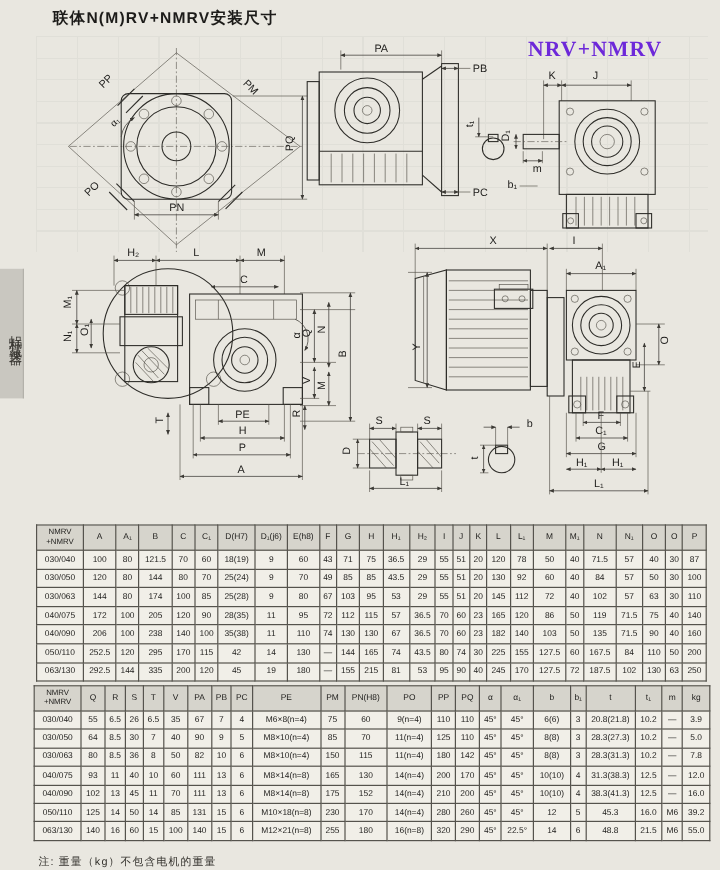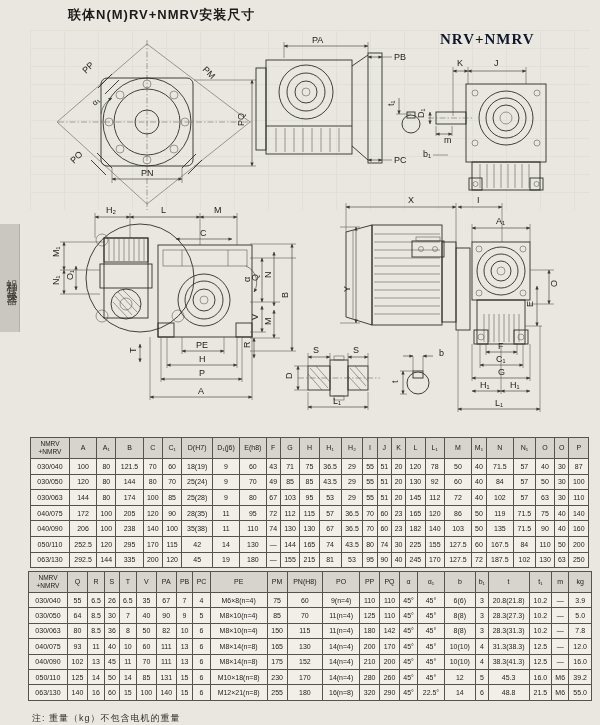--- a/index.html
+++ b/index.html
@@ -6,7 +6,7 @@
   body{width:600px;height:725px;position:relative;background:#e9e7e0;
        font-family:"Liberation Sans",sans-serif;color:#222;overflow:hidden;}
   .page-title{position:absolute;left:44px;top:6px;font-size:13px;font-weight:bold;
-       color:#1c1b19;letter-spacing:1px;margin-left:24px;}
+       color:#1c1b19;letter-spacing:1px;}
   .variant-heading{position:absolute;left:440px;top:31px;font-size:15px;
        font-family:"Liberation Serif",serif;font-weight:bold;letter-spacing:1px;color:#0f172a;}
   .side-tab{position:absolute;left:0;top:224px;width:20px;height:108px;background:#c9c7c0;

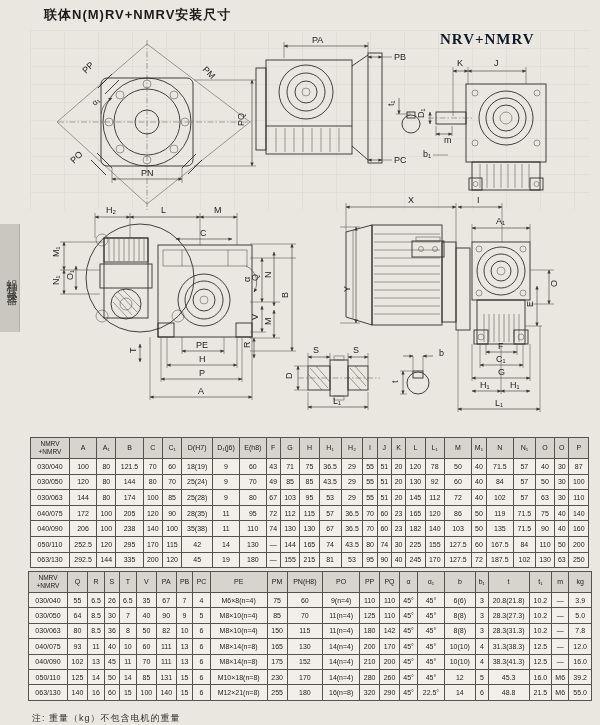--- a/index.html
+++ b/index.html
@@ -7,8 +7,8 @@
        font-family:"Liberation Sans",sans-serif;color:#222;overflow:hidden;}
   .page-title{position:absolute;left:44px;top:6px;font-size:13px;font-weight:bold;
        color:#1c1b19;letter-spacing:1px;}
-  .variant-heading{position:absolute;left:440px;top:31px;font-size:15px;
-       font-family:"Liberation Serif",serif;font-weight:bold;letter-spacing:1px;color:#0f172a;}
+  .variant-heading{position:absolute;left:440px;top:31px;font-size:18px;
+       font-family:"Liberation Serif",serif;font-weight:bold;letter-spacing:1px;color:#6d28d9;}
   .side-tab{position:absolute;left:0;top:224px;width:20px;height:108px;background:#c9c7c0;
        color:#3a3833;font-size:11px;writing-mode:vertical-rl;text-align:center;
        letter-spacing:4px;padding-top:4px;box-sizing:border-box;border-right:1px solid #b3b1aa;}

